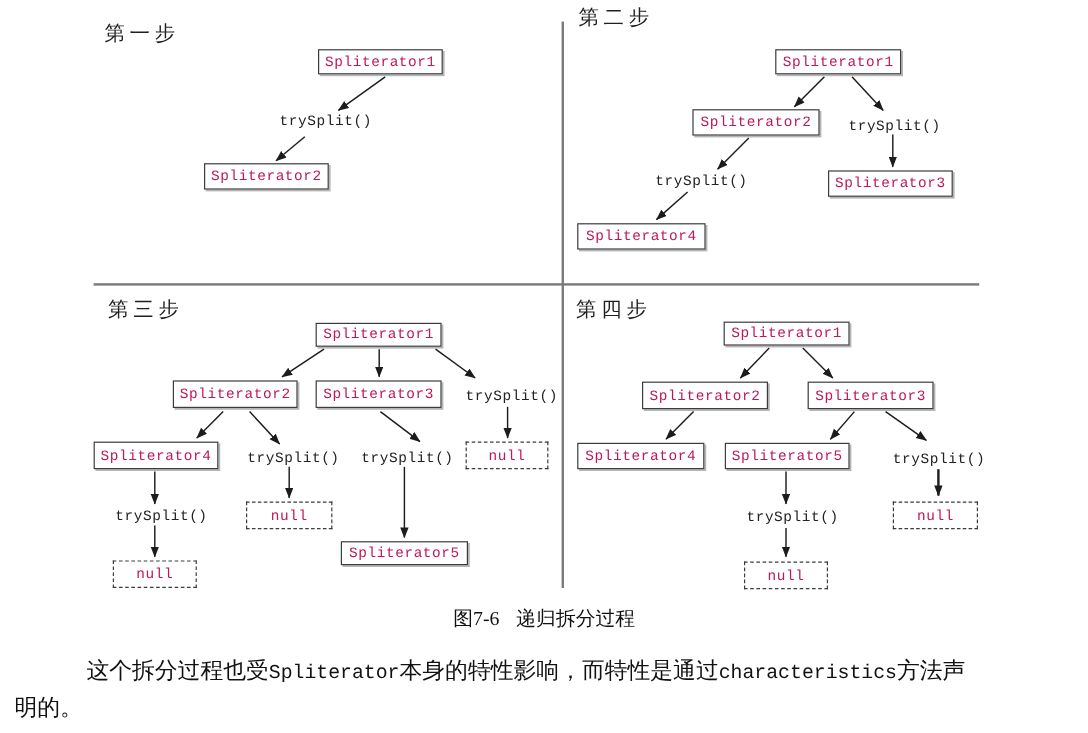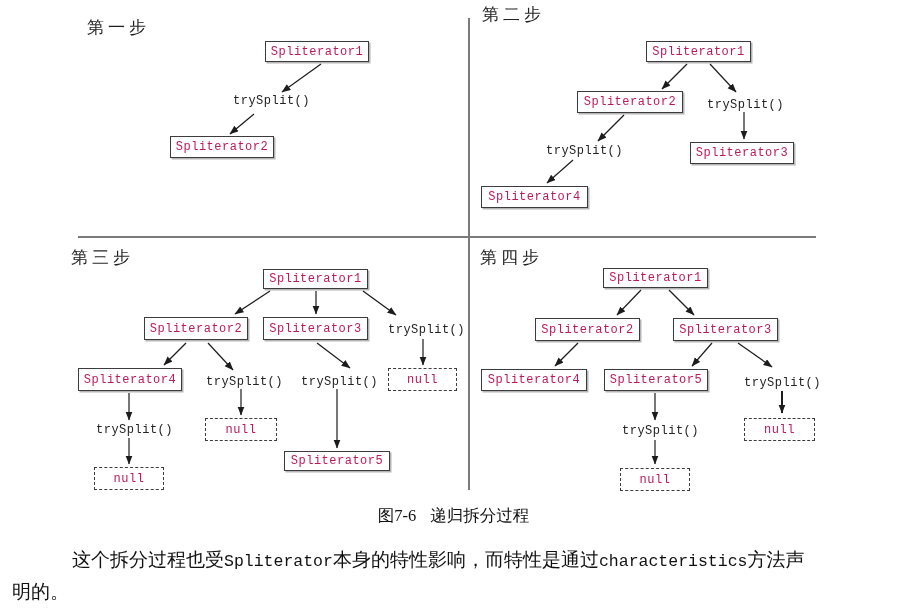--- a/index.html
+++ b/index.html
@@ -114,7 +114,7 @@
   <div class="op" style="left:546px;top:144px">trySplit()</div>
   <div class="box" style="left:481px;top:186px;width:107px;height:22px">Spliterator4</div>
 
-  <div class="step" style="left:71px;top:246px">第三步</div>
+  <div class="step" style="left:90px;top:246px">第三步</div>
   <div class="box" style="left:263px;top:269px;width:105px;height:20px">Spliterator1</div>
   <div class="box" style="left:144px;top:317px;width:104px;height:23px">Spliterator2</div>
   <div class="box" style="left:263px;top:317px;width:105px;height:23px">Spliterator3</div>

